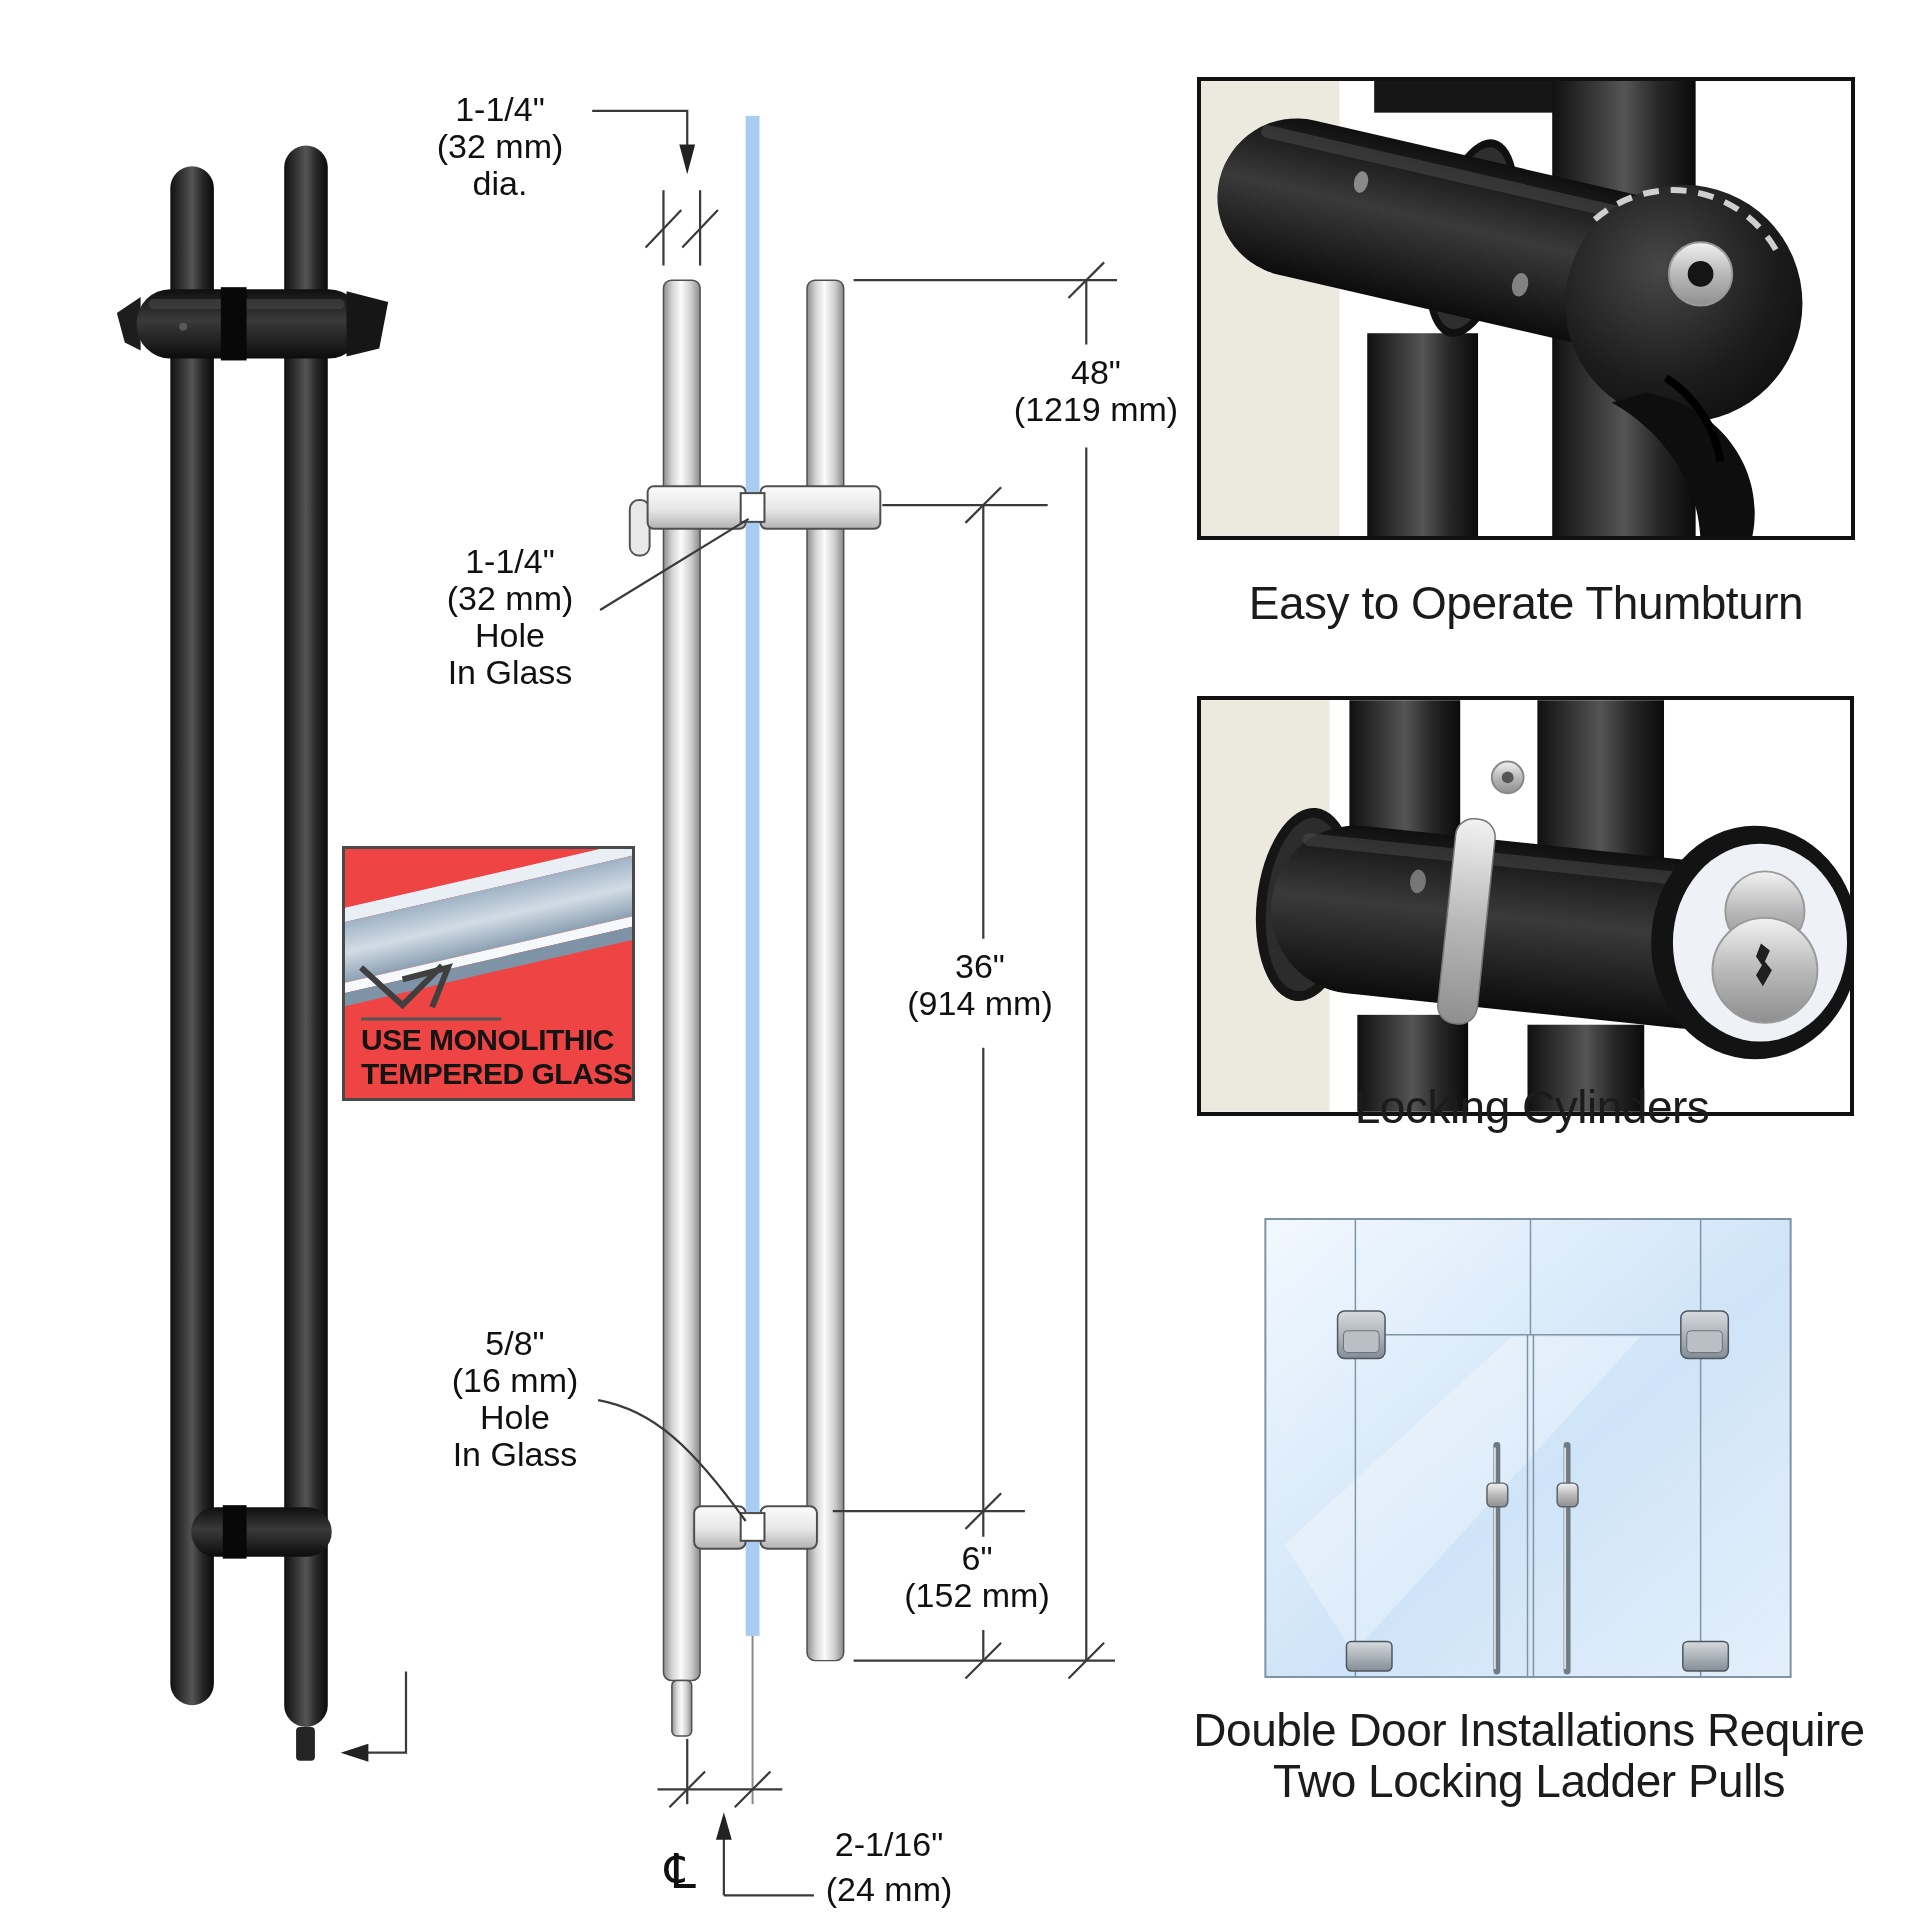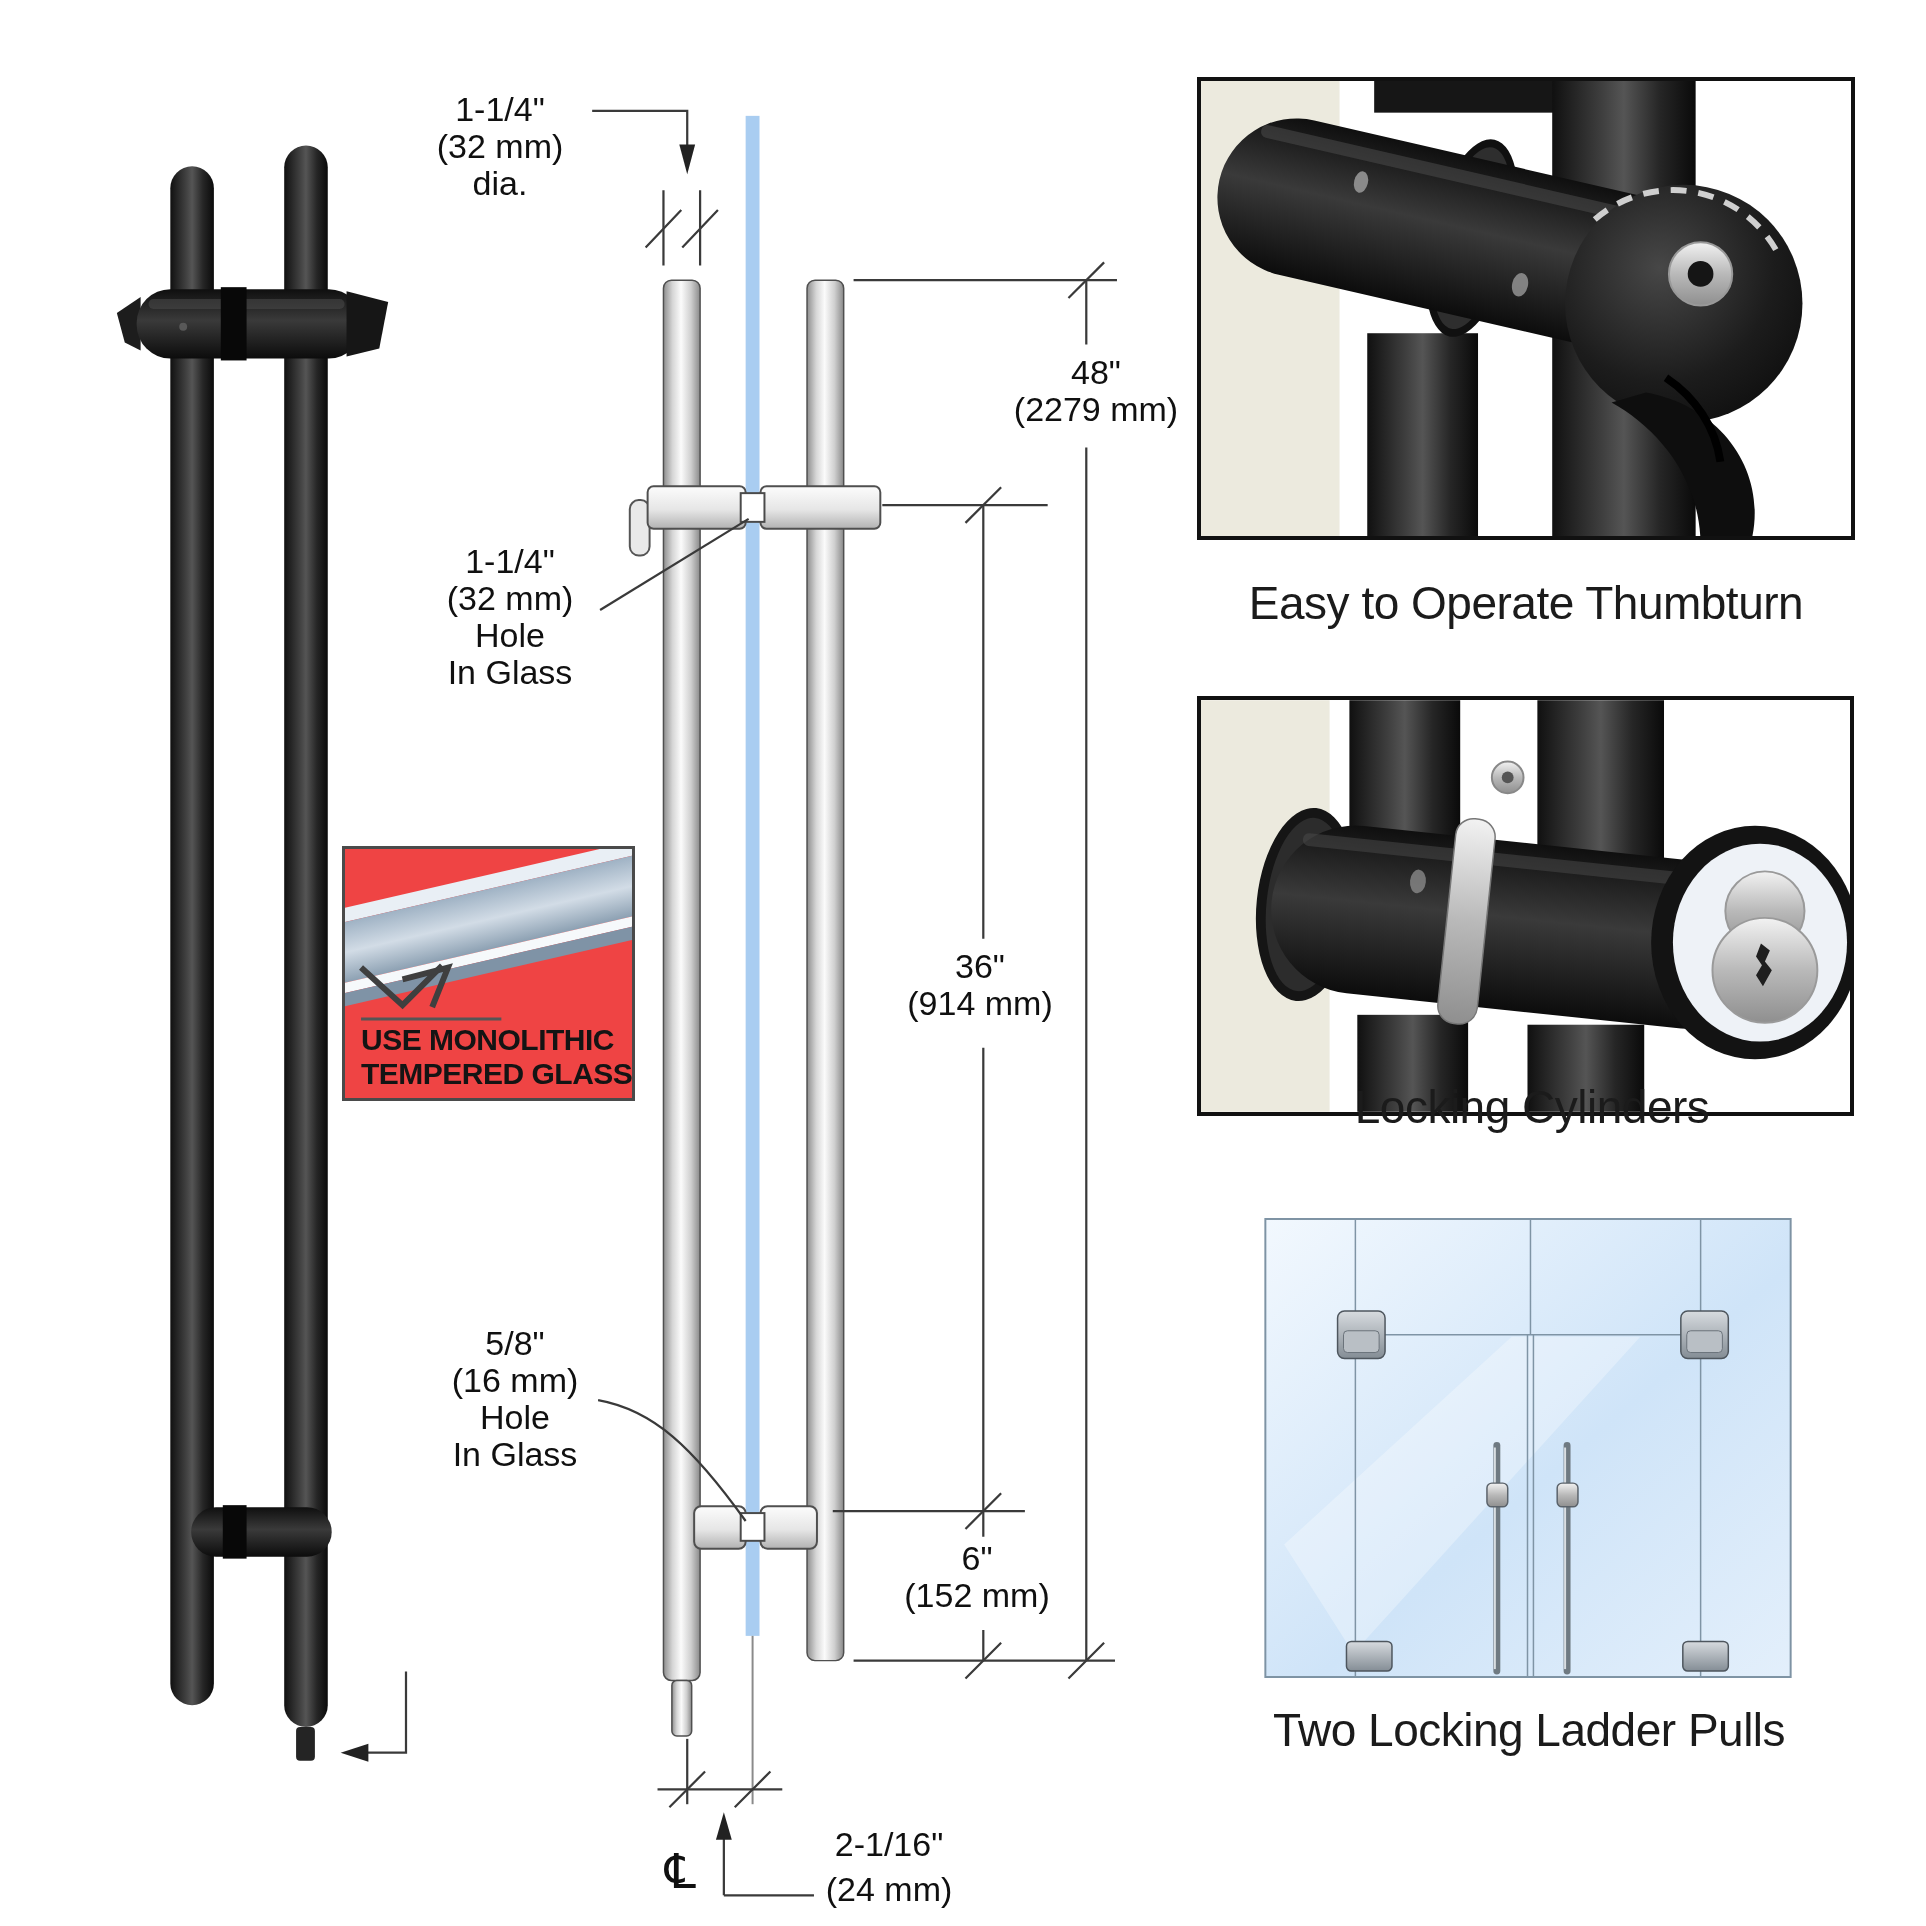--- a/index.html
+++ b/index.html
@@ -143,7 +143,7 @@
   </div>
   <div class="dimlab" style="left:1096px;top:354px">
     <div>48"</div>
-      <div>(2279 mm)</div>
+      <div>(1219 mm)</div>
   </div>
   <div class="dimlab" style="left:980px;top:948px">
     <div>36"</div>

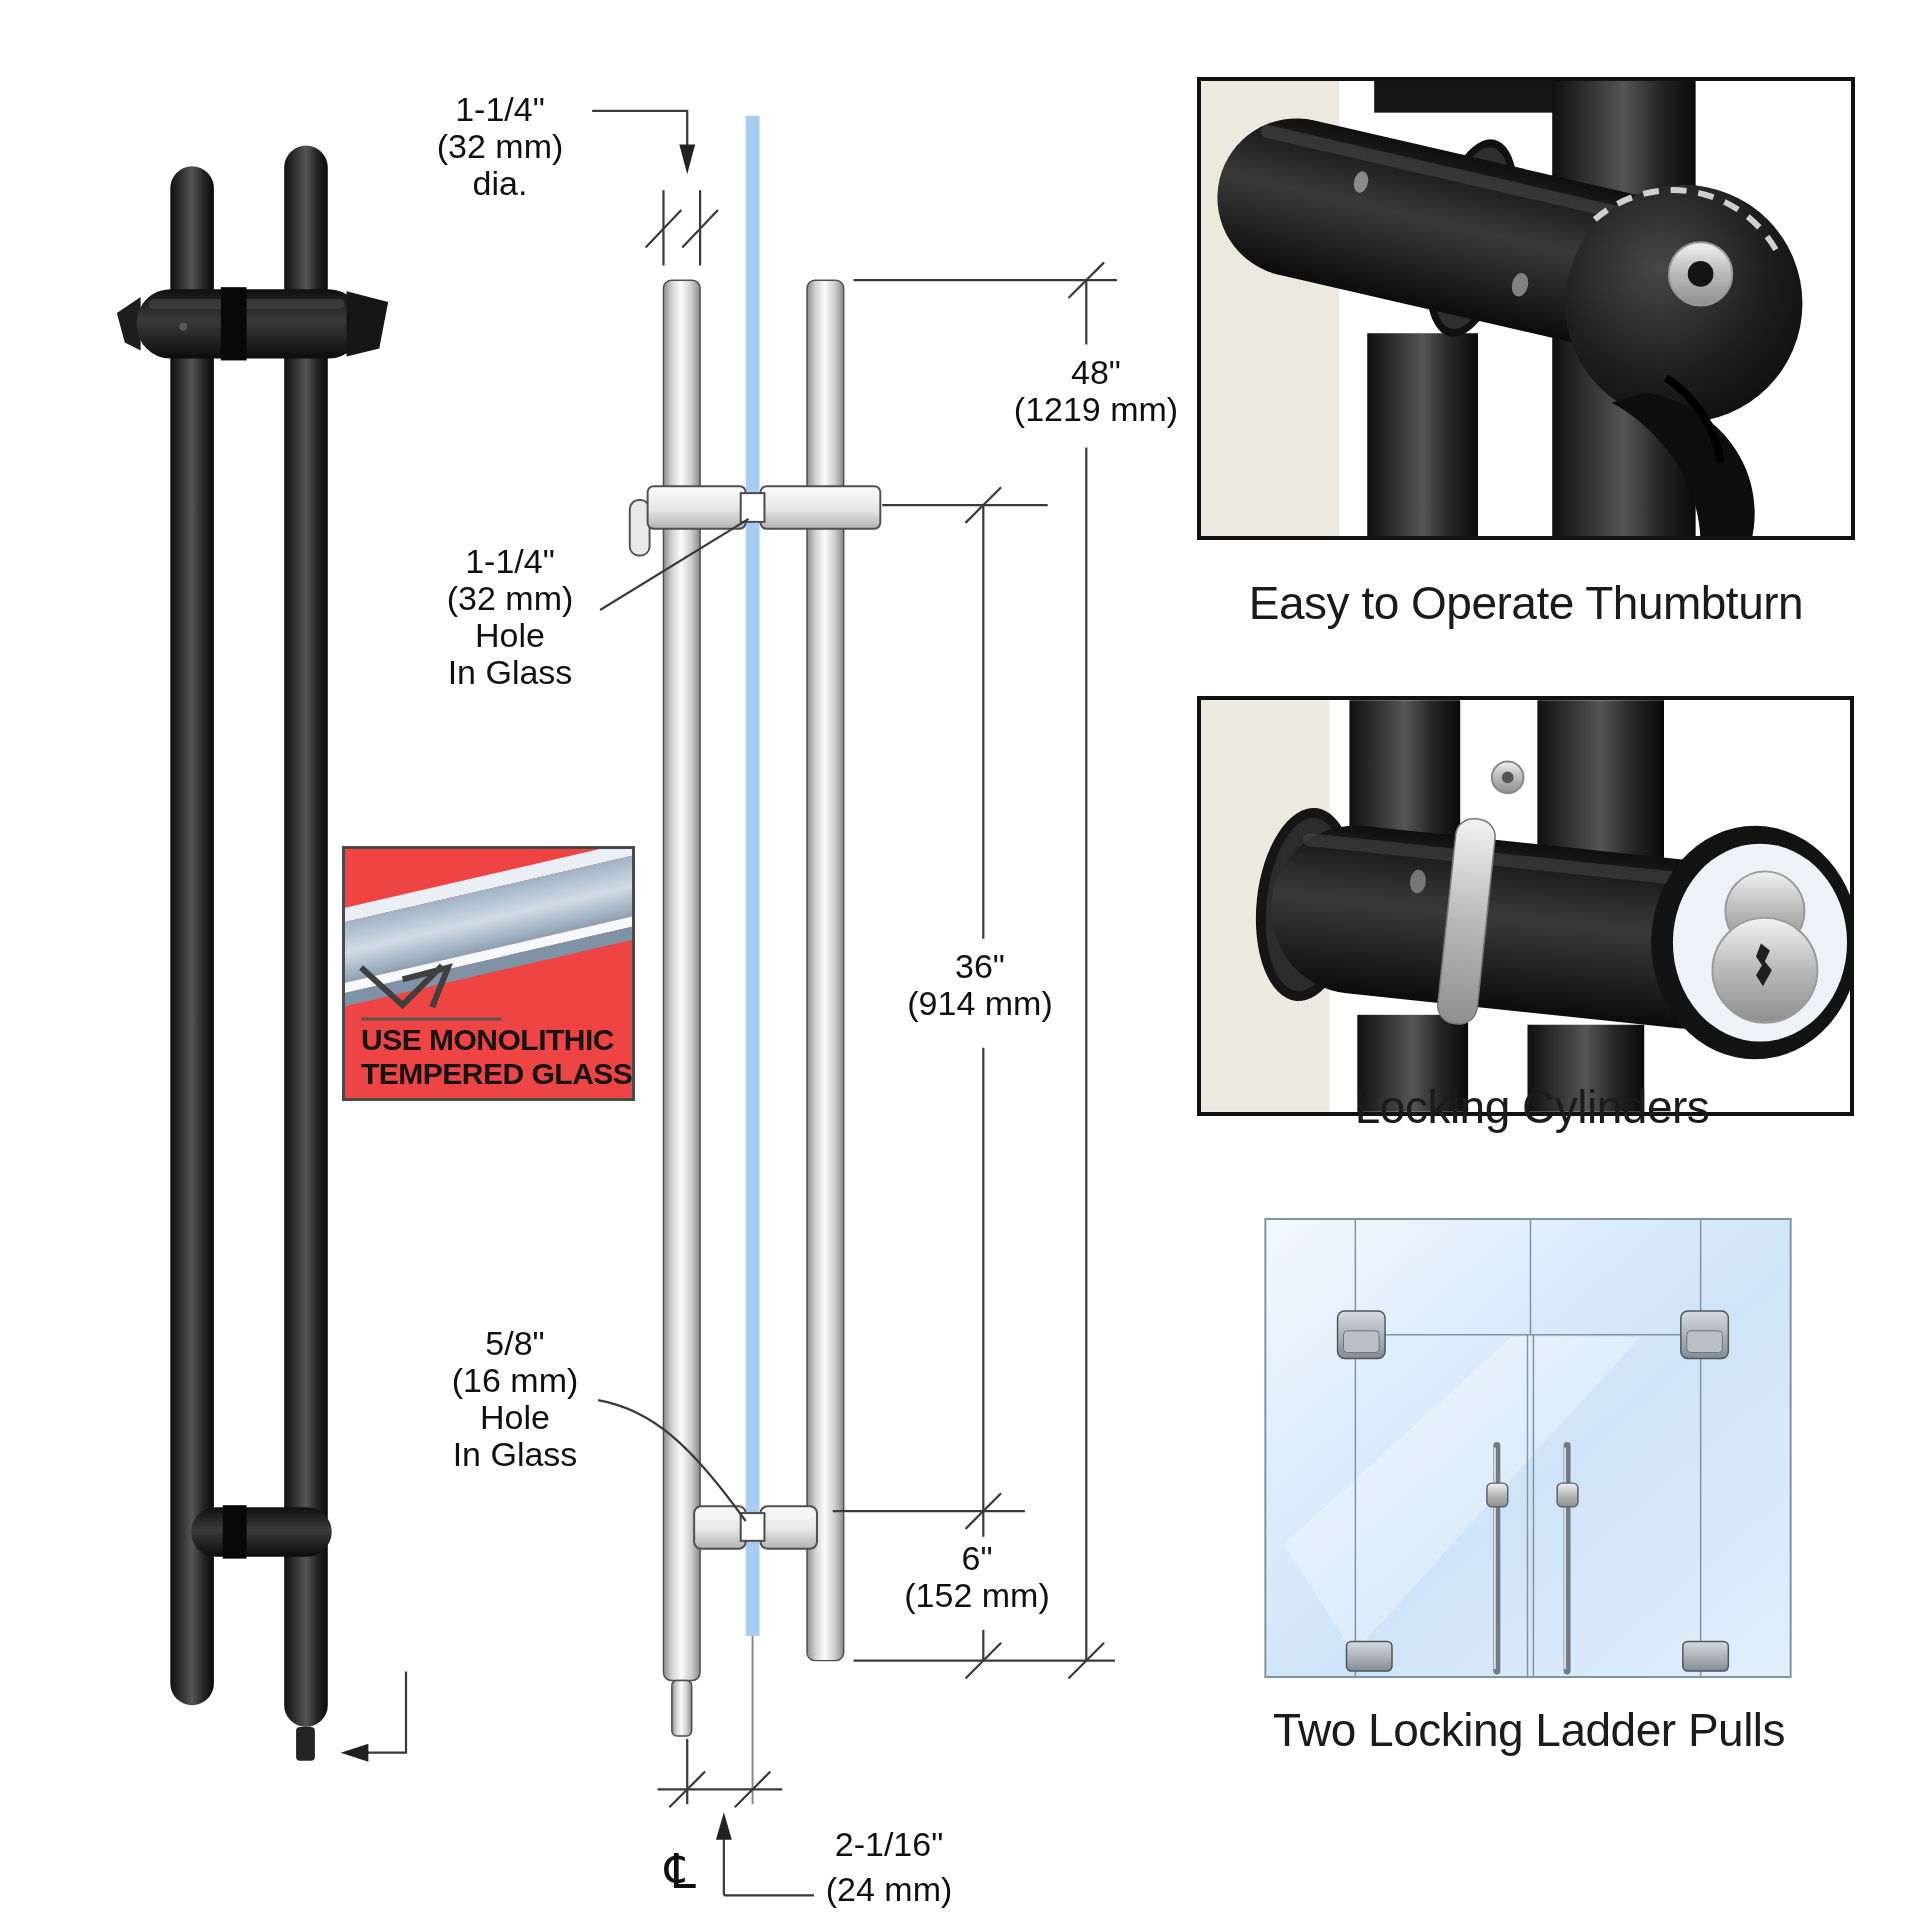--- a/index.html
+++ b/index.html
@@ -298,6 +298,7 @@
     </svg>
   </div>
   <div class="caption" style="left:1529px;top:1705px">
+    <div>Double Door Installations Require</div>
     <div>Two Locking Ladder Pulls</div>
   </div>
 

